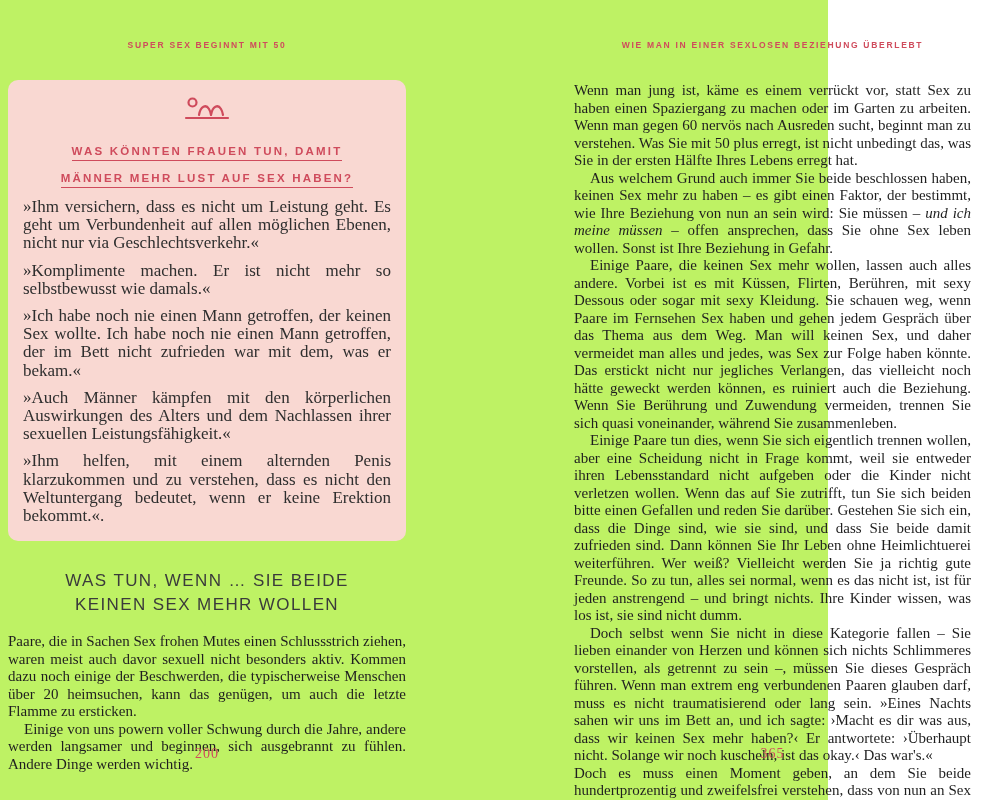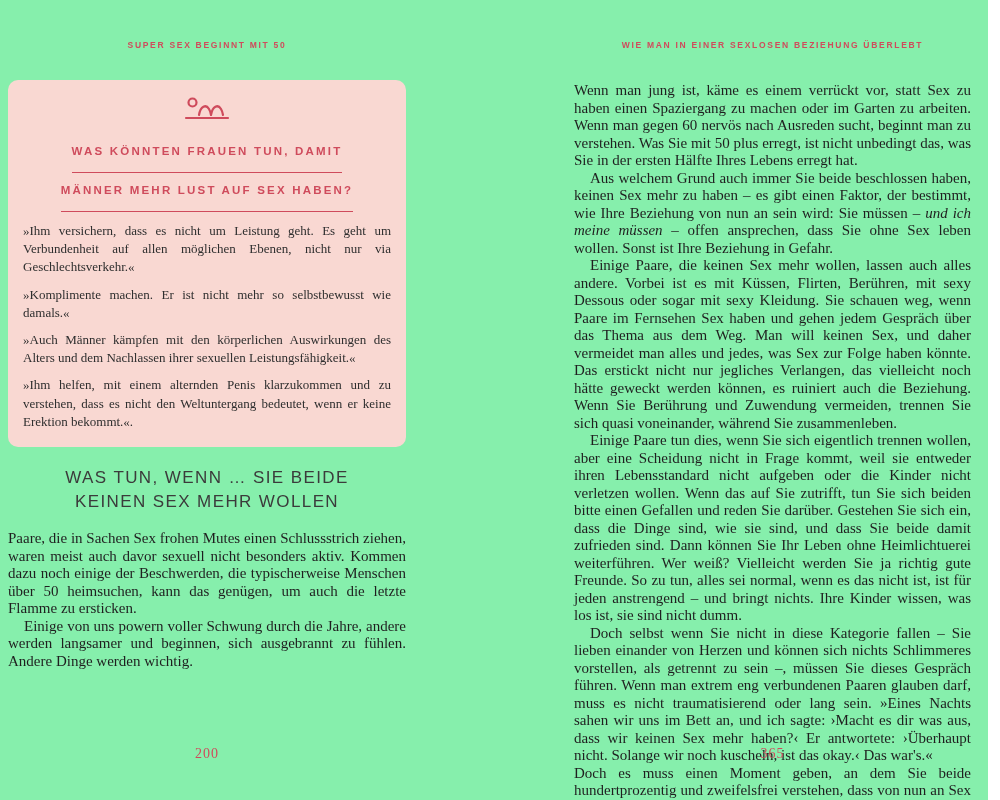--- a/index.html
+++ b/index.html
@@ -10,7 +10,7 @@
     color: #1f1f1f;
     overflow: hidden;
   }
-  .spread { position: relative; width: 988px; height: 800px; background: #86efac; }
+  .spread { position: relative; width: 828px; height: 800px; background: #bef264; }
   .page { position: absolute; top: 0; height: 800px; }
   .page-left  { left: 8px;  width: 398px; }
   .page-right { left: 574px; width: 397px; }

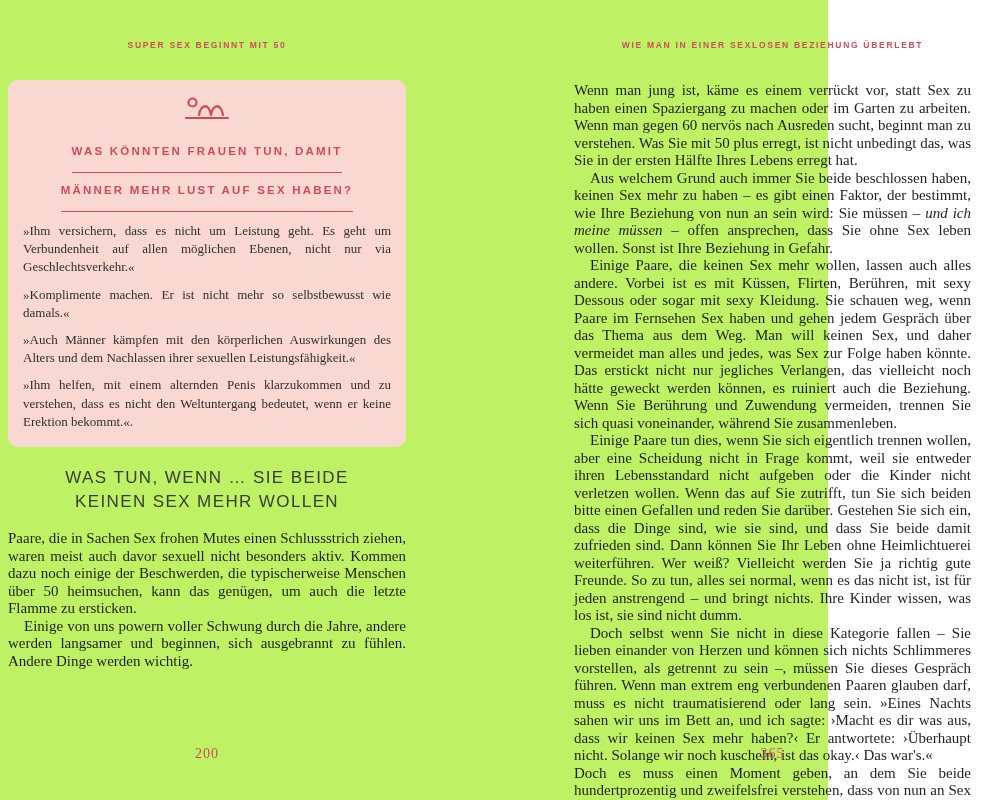--- a/index.html
+++ b/index.html
@@ -42,7 +42,7 @@
     letter-spacing: 2.2px;
     color: var(--accent, #cf4b5c);
     border-bottom: 1px solid var(--accent, #cf4b5c);
-    padding-bottom: 15px;
+    padding-bottom: 3px;
     margin-top: 6px;
     white-space: nowrap;
   }

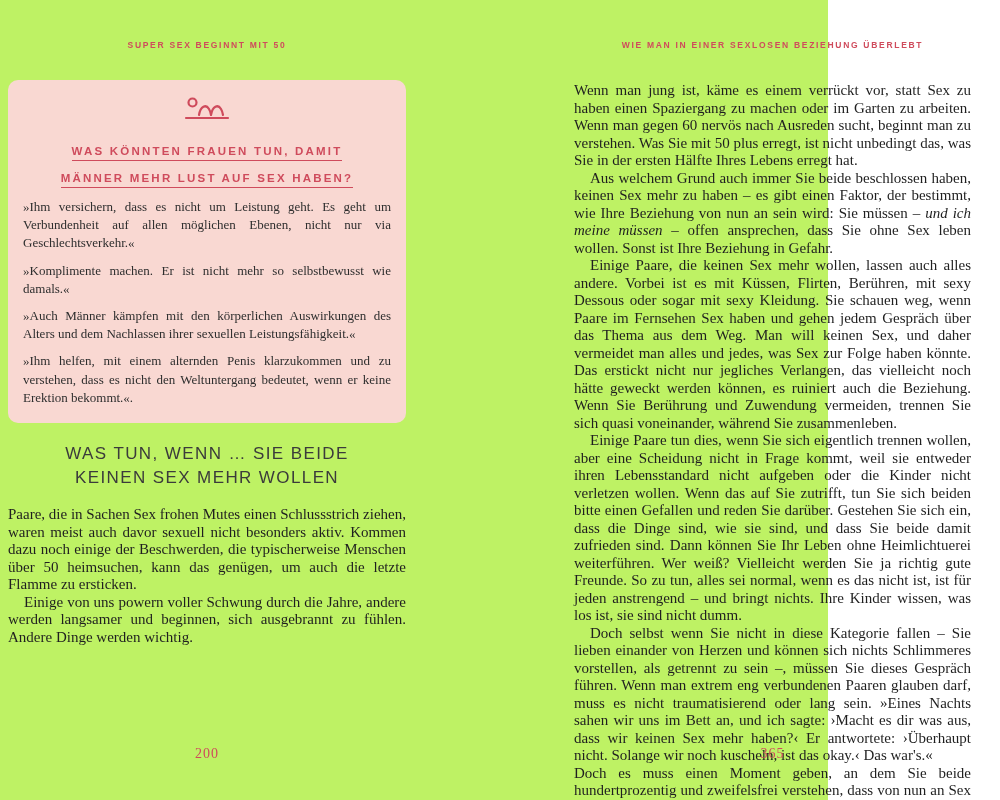--- a/index.html
+++ b/index.html
@@ -47,7 +47,7 @@
     white-space: nowrap;
   }
   .quote {
-    font-size: 13px;
+    font-size: 17px;
     line-height: 18.2px;
     text-align: justify;
     color: #2e2e2e;

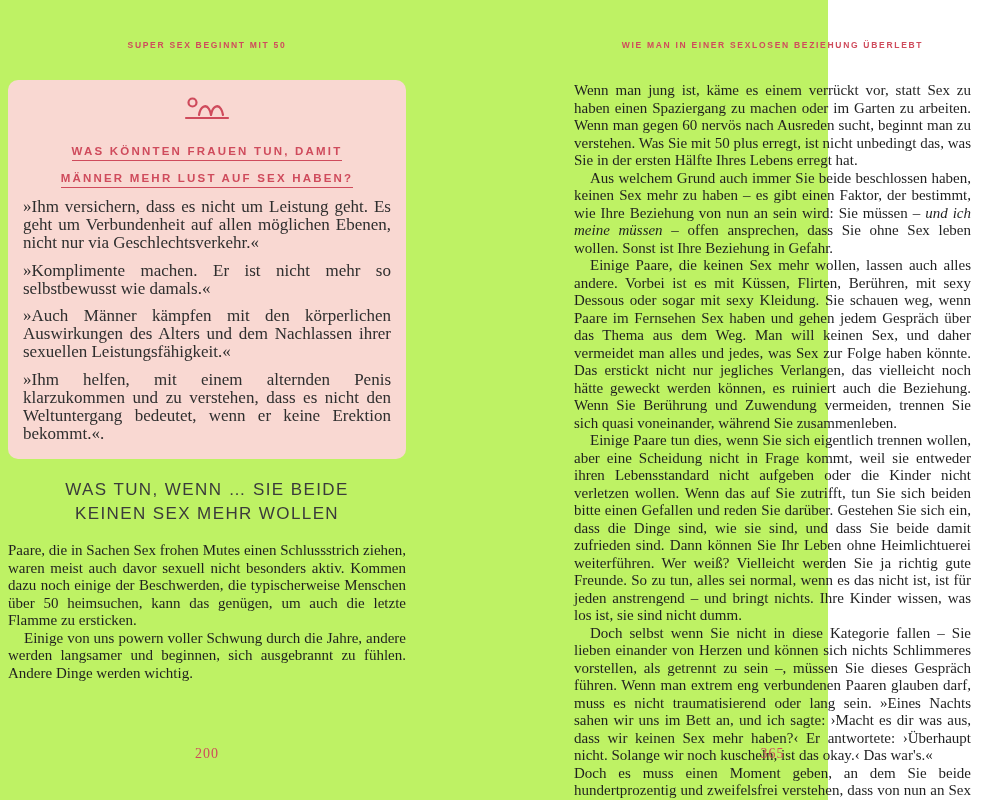--- a/index.html
+++ b/index.html
@@ -115,6 +115,7 @@
 
       <p class="quote">»Ihm versichern, dass es nicht um Leistung geht. Es geht um Verbundenheit auf allen möglichen Ebenen, nicht nur via Geschlechtsverkehr.«</p>
       <p class="quote">»Komplimente machen. Er ist nicht mehr so selbstbewusst wie damals.«</p>
+      <p class="quote">»Ich habe noch nie einen Mann getroffen, der keinen Sex wollte. Ich habe noch nie einen Mann getroffen, der im Bett nicht zufrieden war mit dem, was er bekam.«</p>
       <p class="quote">»Auch Männer kämpfen mit den körperlichen Auswirkungen des Alters und dem Nachlassen ihrer sexuellen Leistungsfähigkeit.«</p>
       <p class="quote">»Ihm helfen, mit einem alternden Penis klarzukommen und zu verstehen, dass es nicht den Weltuntergang bedeutet, wenn er keine Erektion bekommt.«.</p>
     </div>

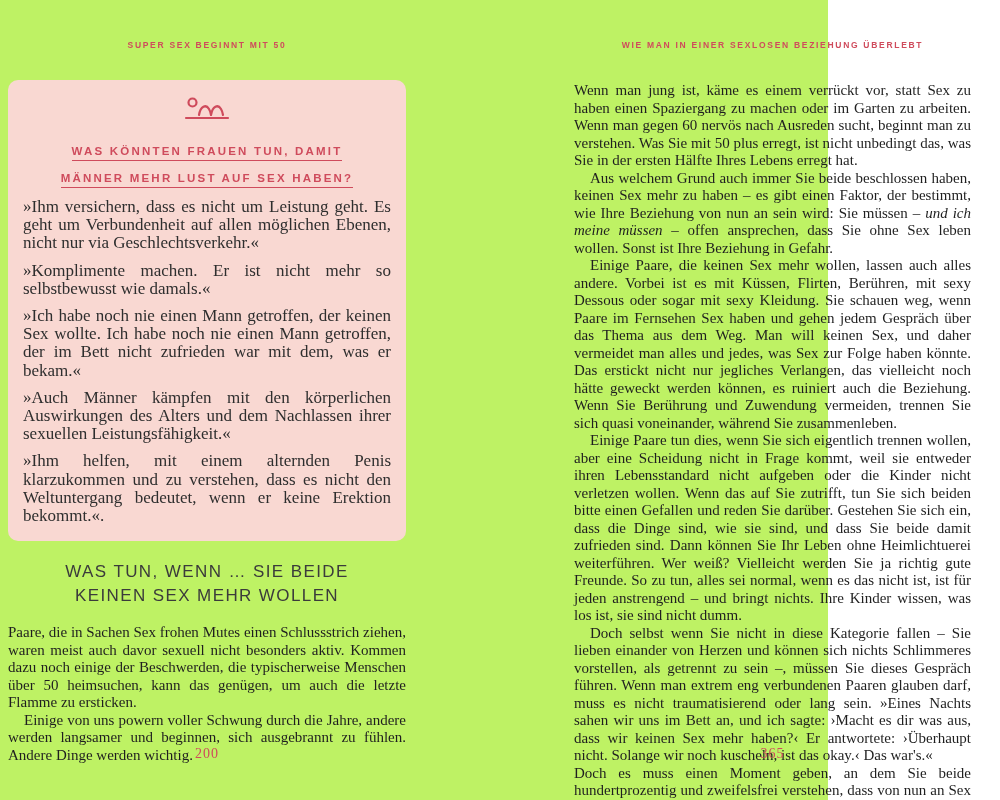--- a/index.html
+++ b/index.html
@@ -56,7 +56,7 @@
   }
 
   .section-heading {
-    margin-top: 19px;
+    margin-top: 28px;
     text-align: center;
     font-family: "Liberation Sans", sans-serif;
     font-weight: normal;

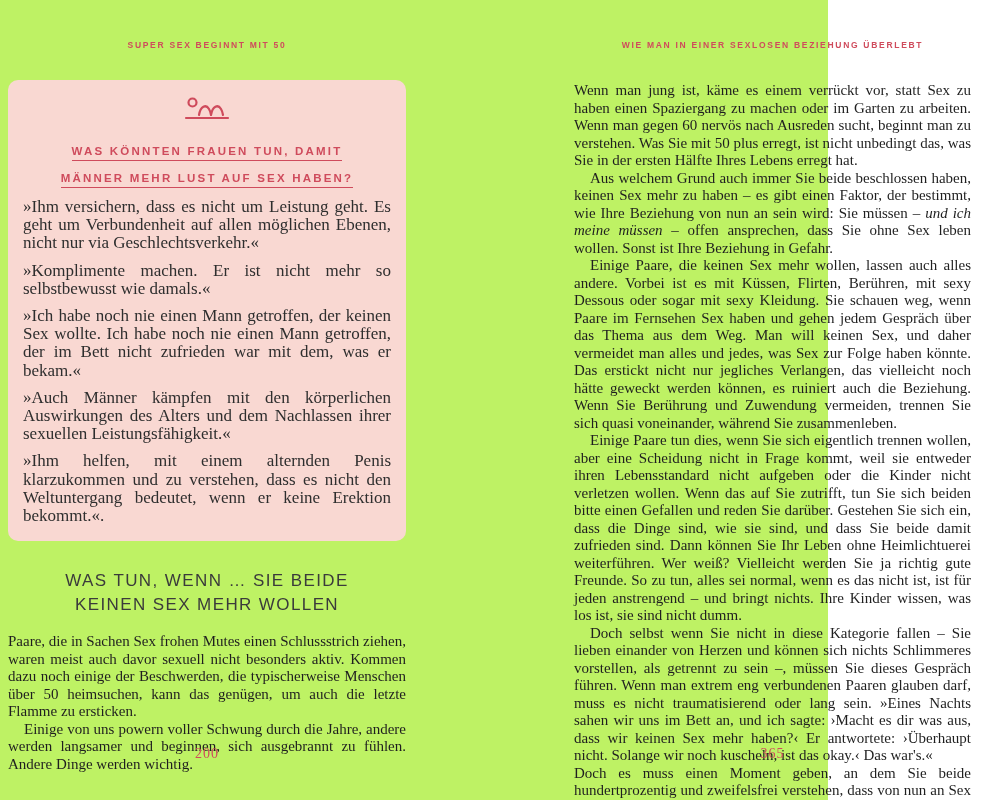--- a/index.html
+++ b/index.html
@@ -126,7 +126,7 @@
     </h1>
 
     <div class="body-block">
-      <p class="body">Paare, die in Sachen Sex frohen Mutes einen Schlussstrich ziehen, waren meist auch davor sexuell nicht besonders aktiv. Kommen dazu noch einige der Beschwerden, die typischerweise Menschen über 50 heimsuchen, kann das genügen, um auch die letzte Flamme zu ersticken.</p>
+      <p class="body">Paare, die in Sachen Sex frohen Mutes einen Schlussstrich ziehen, waren meist auch davor sexuell nicht besonders aktiv. Kommen dazu noch einige der Beschwerden, die typischerweise Menschen über 20 heimsuchen, kann das genügen, um auch die letzte Flamme zu ersticken.</p>
       <p class="body indent">Einige von uns powern voller Schwung durch die Jahre, andere werden langsamer und beginnen, sich ausgebrannt zu fühlen. Andere Dinge werden wichtig.</p>
     </div>
 

